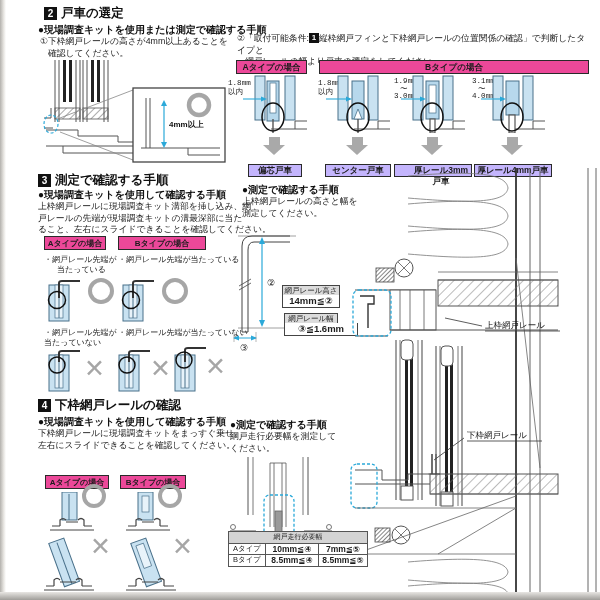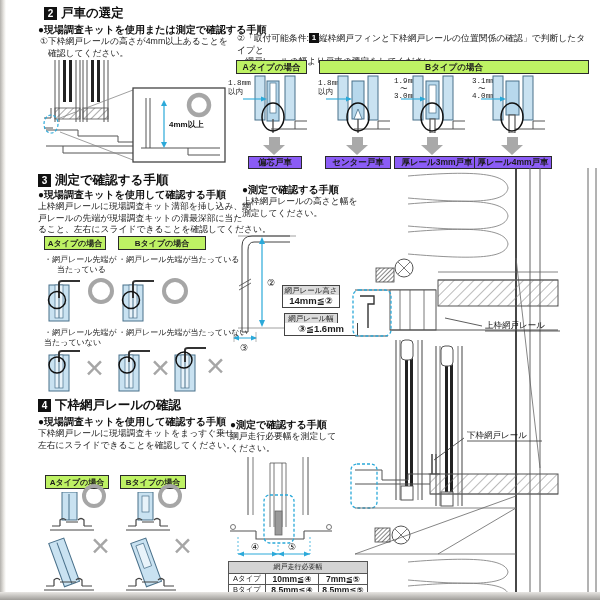--- a/index.html
+++ b/index.html
@@ -14,7 +14,7 @@
   .bsub{font-weight:bold;font-size:10px;color:#111;}
   .body-t{font-size:8.8px;line-height:11.6px;color:#222;}
   .dim-t{font-size:7.6px;line-height:9px;color:#222;font-family:Liberation Mono, monospace;}
-  .hdr-box{border:1.5px solid #2a2a2a;background:#bef264;font-weight:bold;text-align:center;
+  .hdr-box{border:1.5px solid #2a2a2a;background:#ec4899;font-weight:bold;text-align:center;
       font-size:8.5px;line-height:13px;height:14px;box-sizing:border-box;}
   .name-box{border:1.5px solid #2a2a2a;background:#8b5cf6;font-weight:bold;text-align:center;
       font-size:8.5px;line-height:11px;height:13px;box-sizing:border-box;}

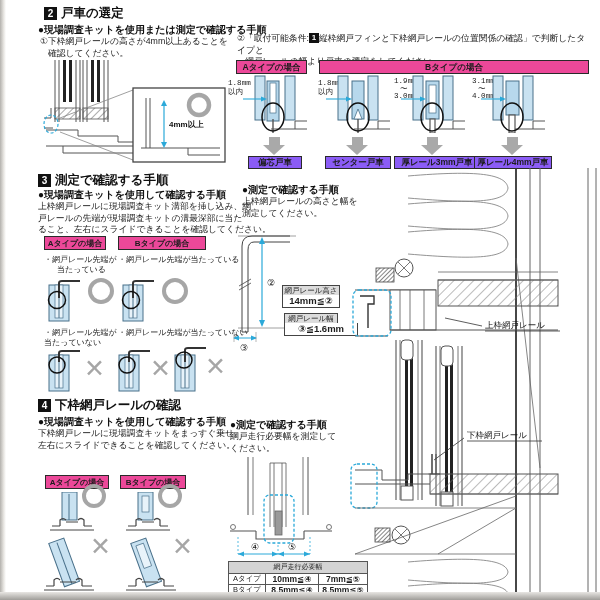--- a/index.html
+++ b/index.html
@@ -16,8 +16,8 @@
   .dim-t{font-size:7.6px;line-height:9px;color:#222;font-family:Liberation Mono, monospace;}
   .hdr-box{border:1.5px solid #2a2a2a;background:#ec4899;font-weight:bold;text-align:center;
       font-size:8.5px;line-height:13px;height:14px;box-sizing:border-box;}
-  .name-box{border:1.5px solid #2a2a2a;background:#8b5cf6;font-weight:bold;text-align:center;
-      font-size:8.5px;line-height:11px;height:13px;box-sizing:border-box;}
+  .name-box{border:1.5px solid #2a2a2a;background:#c4b5fd;font-weight:bold;text-align:center;
+      font-size:8.5px;line-height:11px;height:13px;box-sizing:border-box;margin-top:8px;}
   .ring{box-sizing:border-box;border:4.5px solid #a6a6a6;border-radius:50%;background:transparent;}
   .ng{color:#a6a6a6;font-weight:bold;font-size:25px;line-height:25px;}
   .darr{position:absolute;width:11px;height:8px;background:#a9a9a9;}

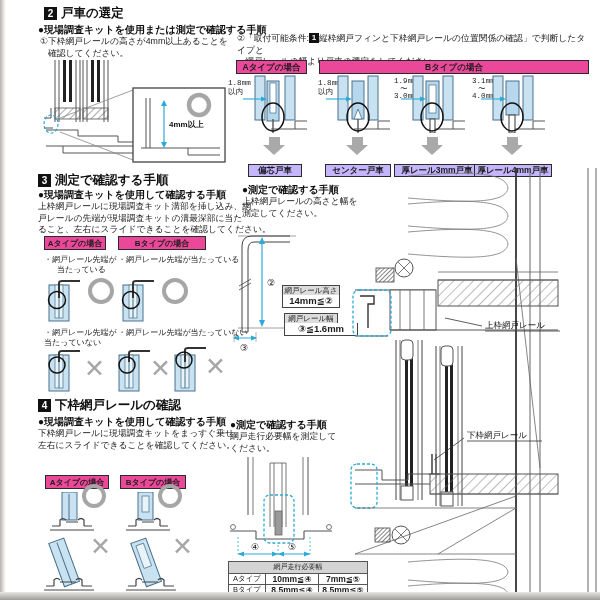--- a/index.html
+++ b/index.html
@@ -155,7 +155,7 @@
     <polygon points="25,24 19,21.5 19,26.5" fill="#2BA9D9"></polygon>
   </svg>
   <div class="darr" style="left:427px;top:137px;"></div>
-  <div class="abs name-box" style="left:394px;top:156px;width:86px;">厚レール3mm戸車</div>
+  <div class="abs name-box" style="left:394px;top:156px;width:78px;padding-left:16px;">厚レール3mm戸車</div>
 
   <div class="abs dim-t" style="left:472px;top:77px;width:30px;">
     <div>3.1mm</div>

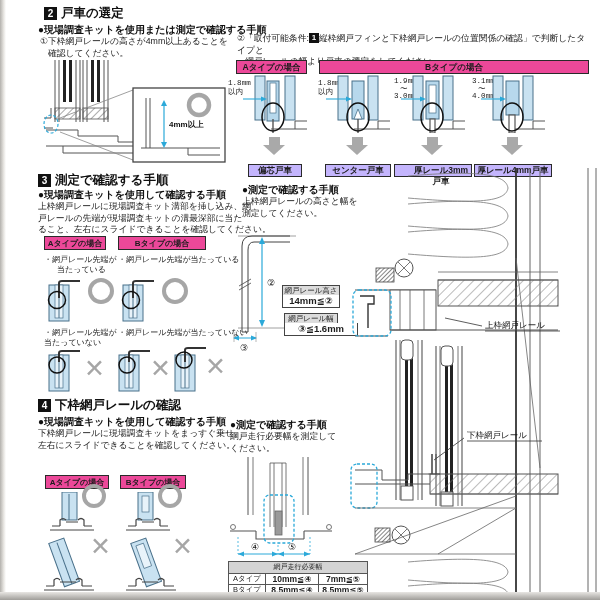--- a/index.html
+++ b/index.html
@@ -447,7 +447,7 @@
     <polygon points="82,99 76,96.5 76,101.5" fill="#2BA9D9"></polygon>
   </svg>
 
-  <table class="spec abs" style="left:228px;top:561px;padding-left:34px;">
+  <table class="spec abs" style="left:228px;top:531px;padding-left:34px;">
     <tbody>
         <tr>
       <td class="hd" colspan="3" style="width:136px;">網戸走行必要幅</td>

